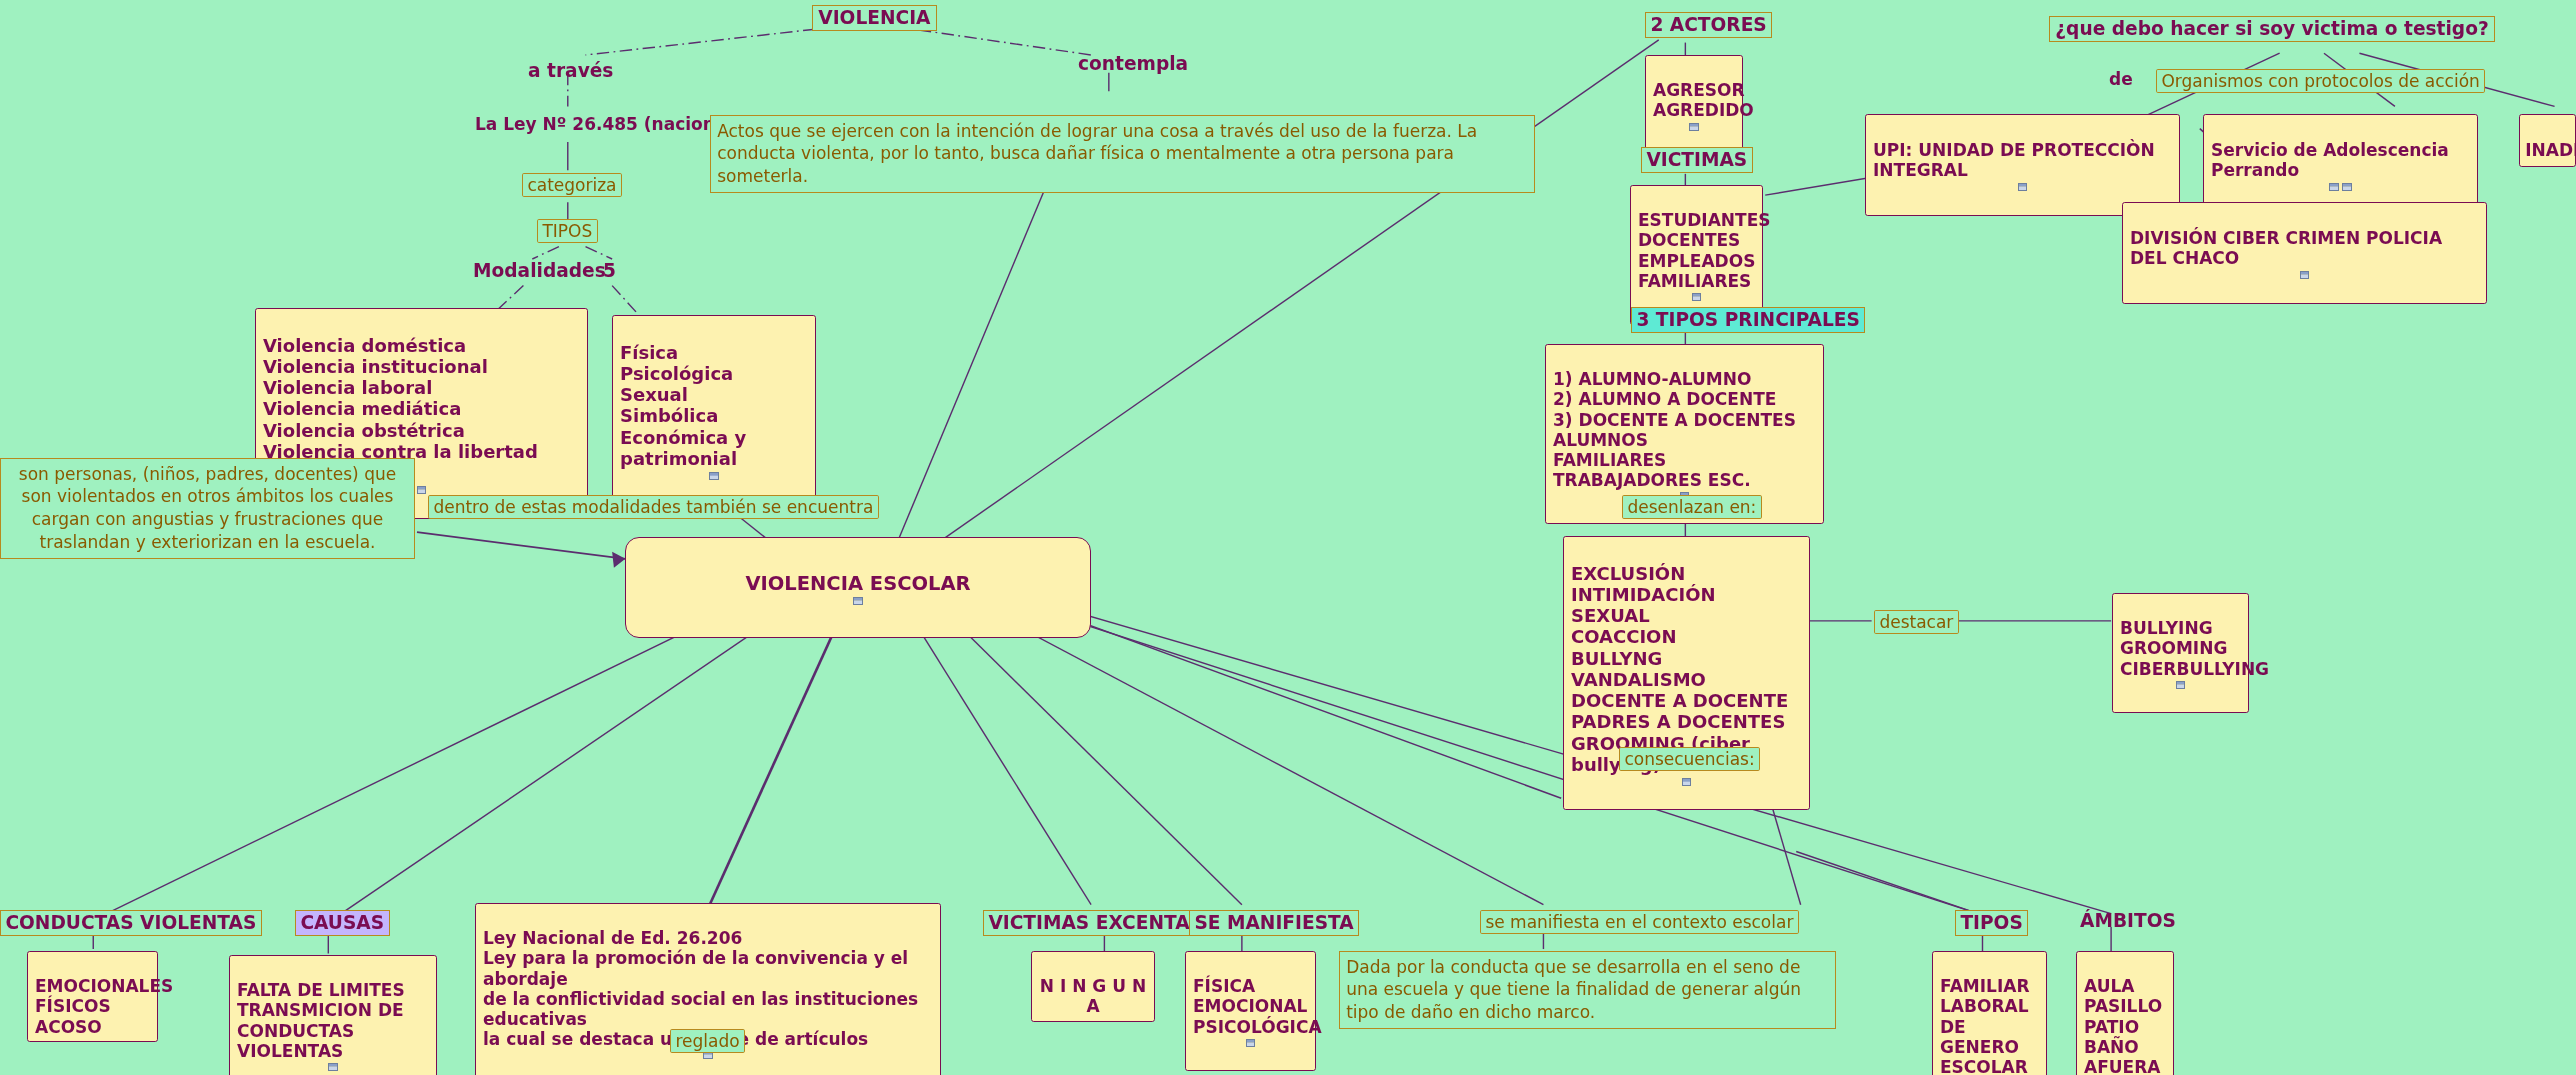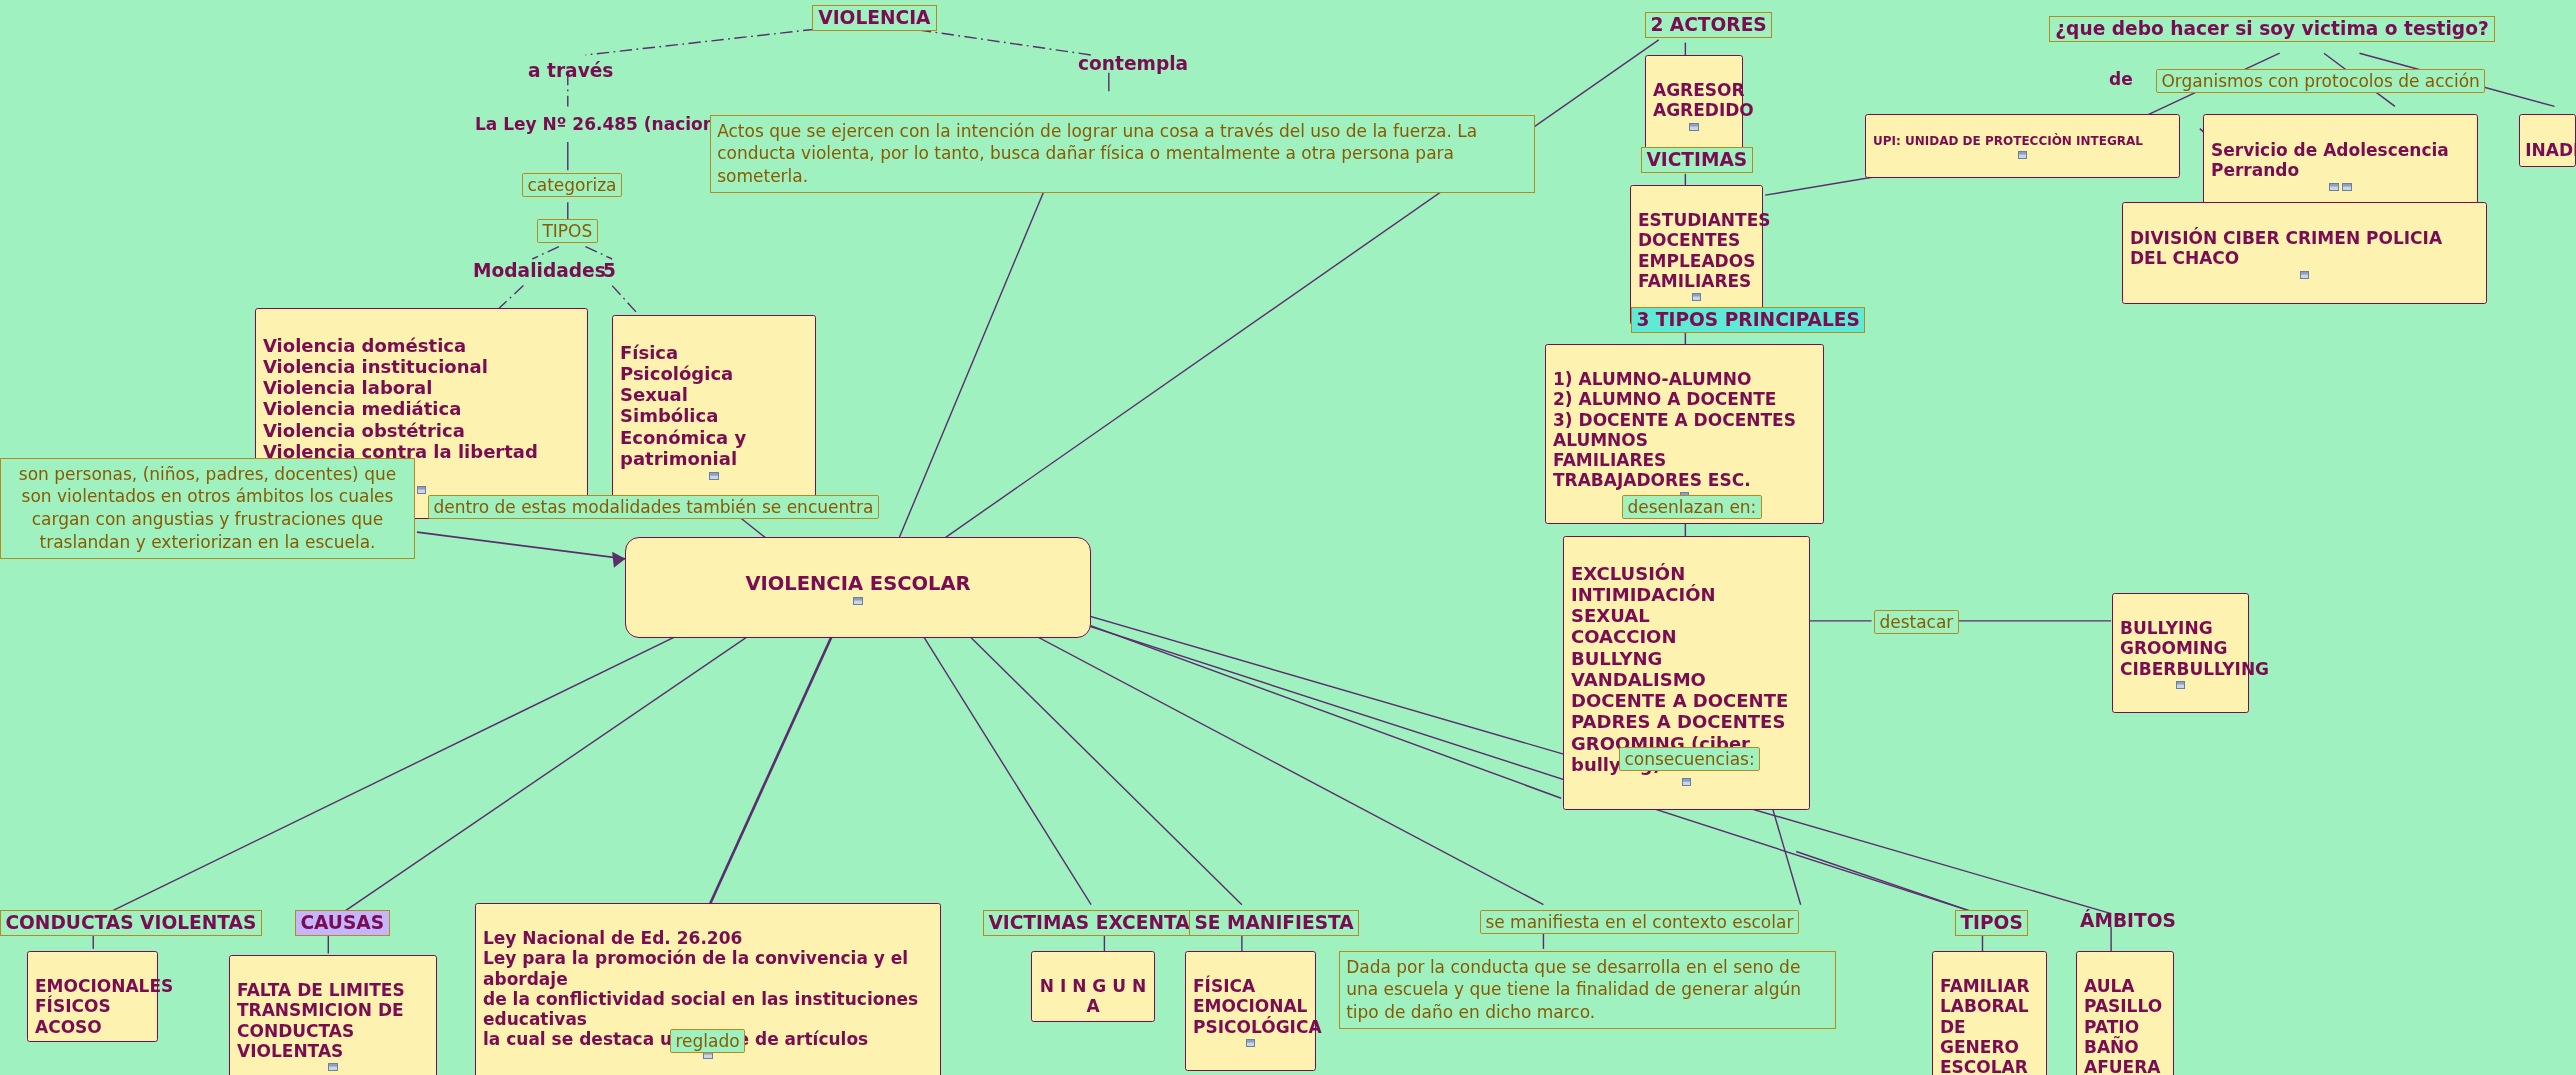--- a/index.html
+++ b/index.html
@@ -266,7 +266,7 @@
 
   <div class="node lbl" style="left:2156px;top:69px;">Organismos con protocolos de acción</div>
 
-  <div class="node box" style="left:1865px;top:114px;width:315px;font-size:12px;padding:5.3px 7px;">
+  <div class="node box" style="left:1865px;top:114px;width:315px;font-size:17px;padding:5.3px 7px;">
     <span>UPI: UNIDAD DE PROTECCIÒN INTEGRAL</span>
     <span class="smallicon"></span>
   </div>

